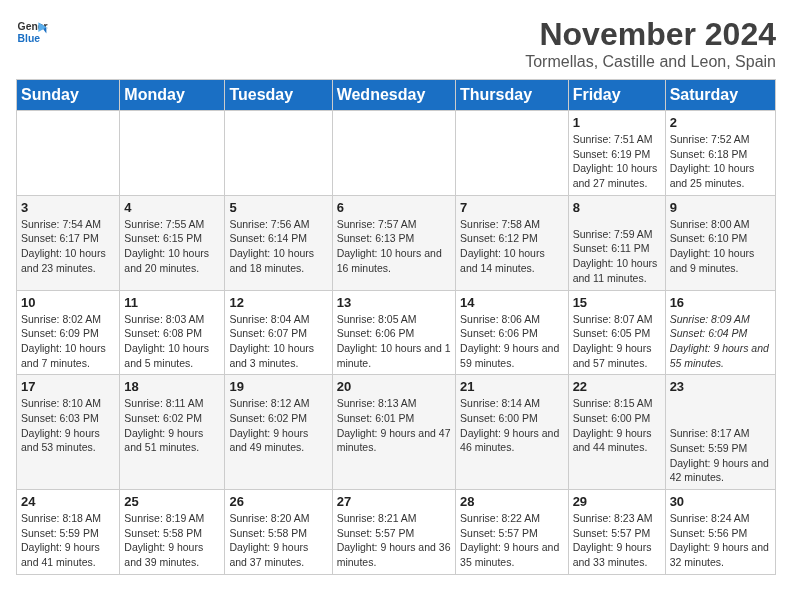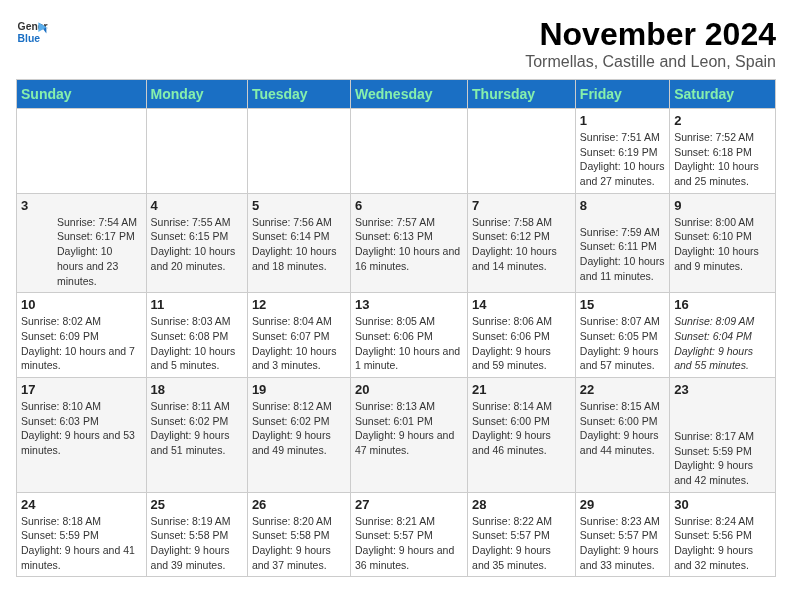--- a/index.html
+++ b/index.html
@@ -31,7 +31,7 @@
     .month-title {
       font-size: 32px;
       font-weight: bold;
-      color: #000000;
+      color: #404040;
     }
     .location-title {
       font-size: 16px;

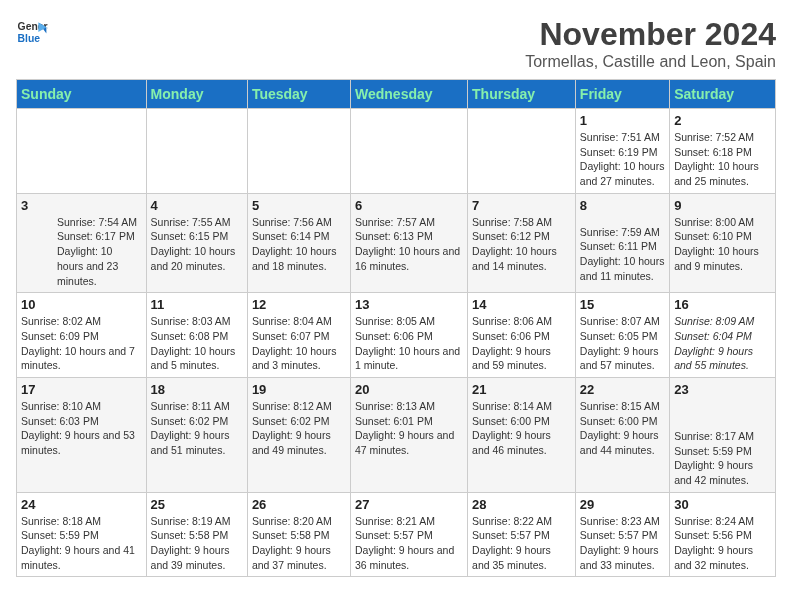--- a/index.html
+++ b/index.html
@@ -44,10 +44,10 @@
     }
     thead tr th {
       background: #1a6fc4;
-      color: #86efac;
+      color: #ffffff;
       padding: 6px 4px;
       text-align: left;
-      font-size: 14px;
+      font-size: 16px;
       font-weight: bold;
       border: 1px solid #ccc;
     }

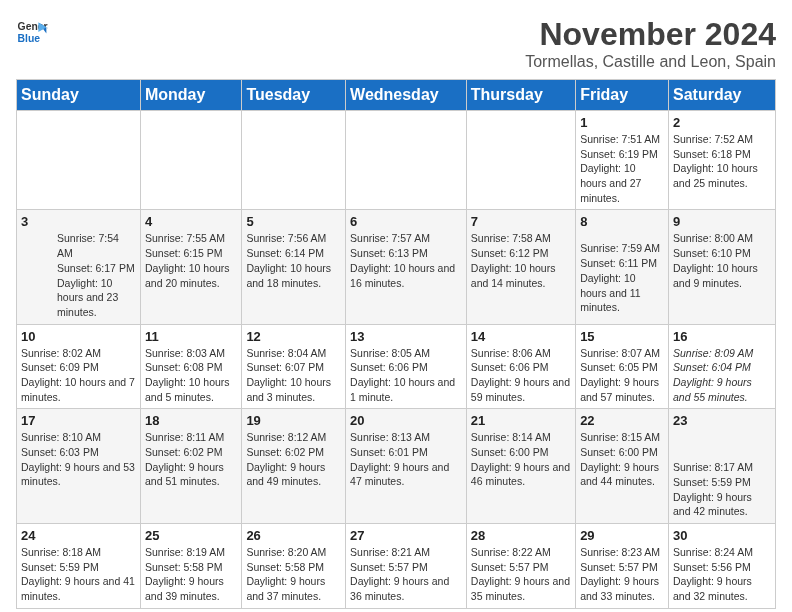--- a/index.html
+++ b/index.html
@@ -129,7 +129,7 @@
       <tr>
         <td>
           <div class="day-num">3</div>
-          <div class="day-info" style="white-space: pre-line; margin-left: 36px;">Sunrise: 7:54 AM
+          <div class="day-info" style="white-space: pre-line;">Sunrise: 7:54 AM
 Sunset: 6:17 PM
 Daylight: 10 hours and 23 minutes.</div>
         </td>

